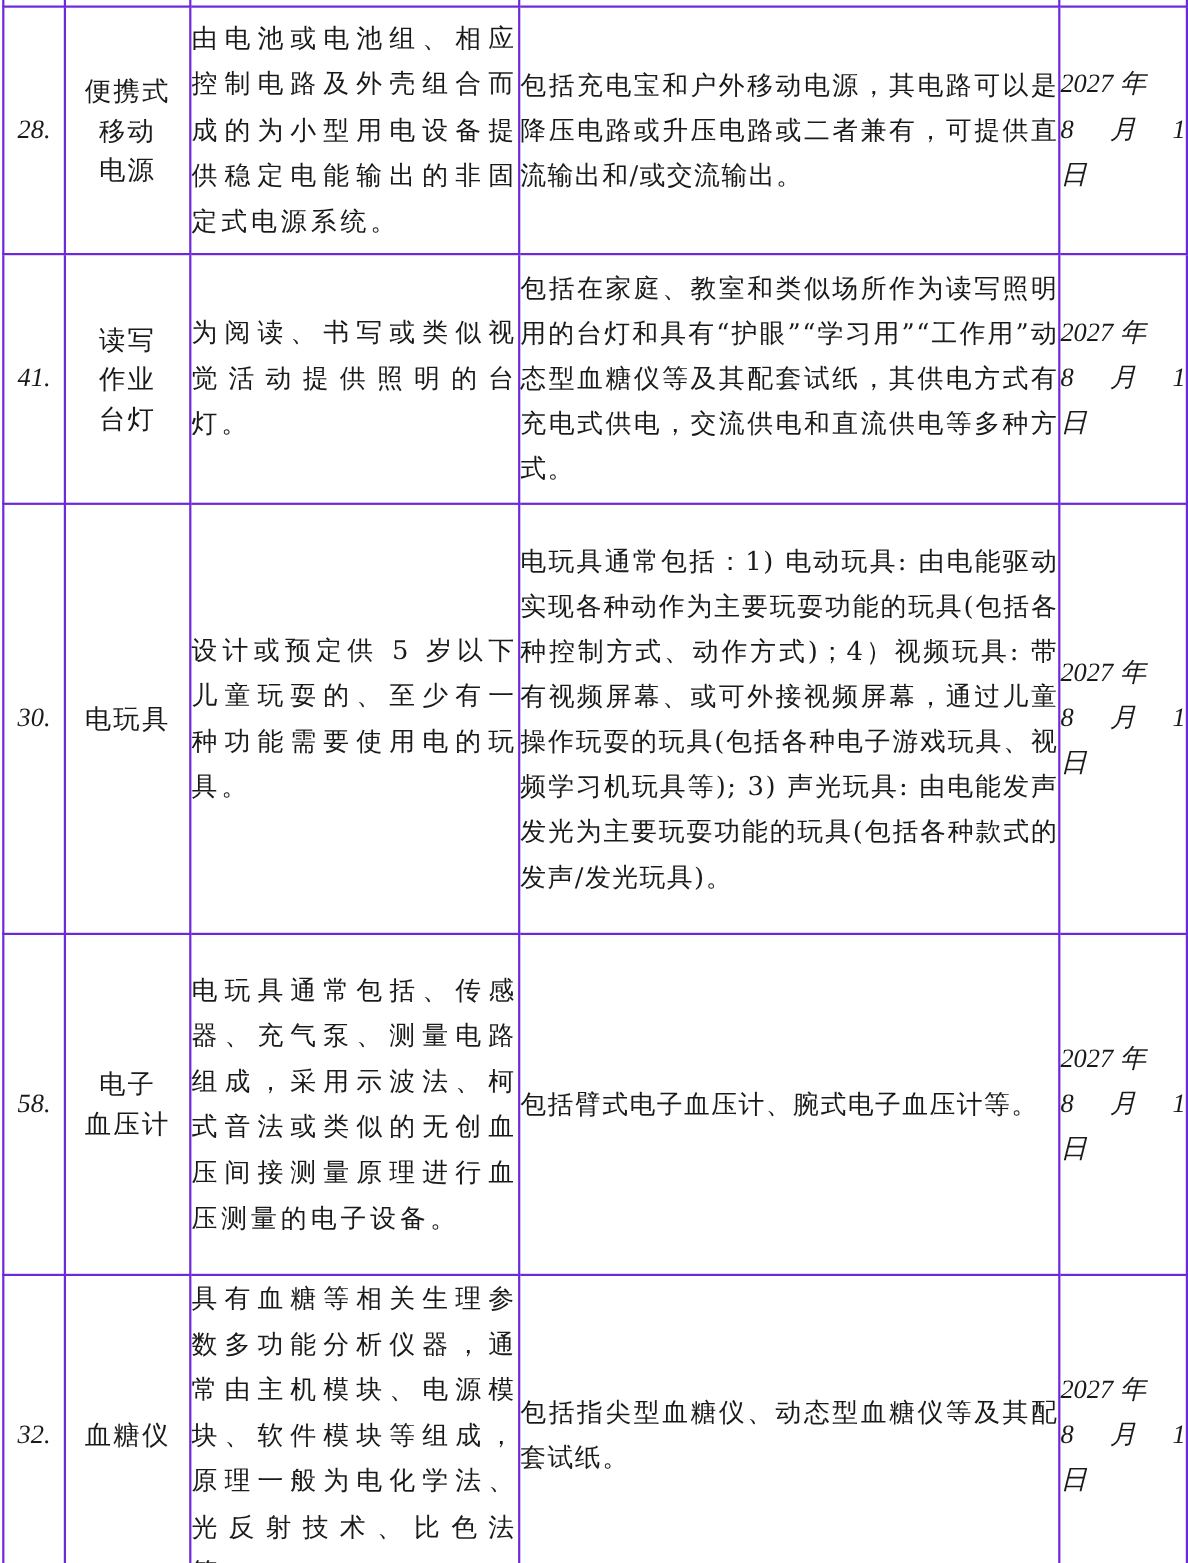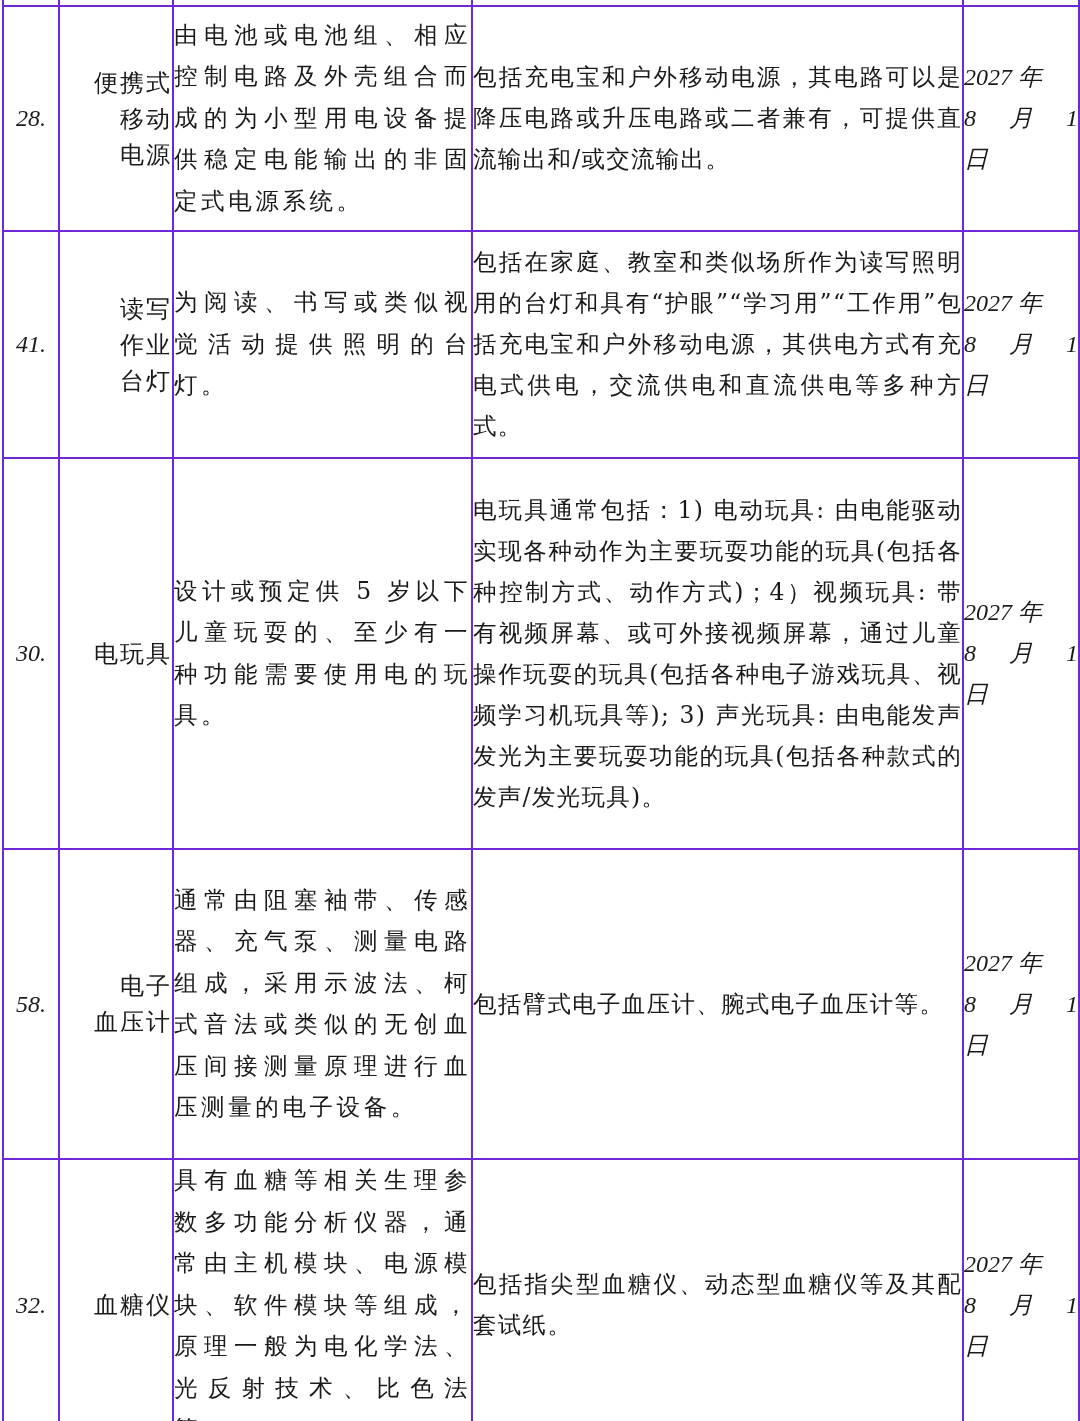--- a/index.html
+++ b/index.html
@@ -16,7 +16,7 @@
   col.c-date { width: 116px; }
   tr.top-stub td { height: 7px; }
   .no { font-family: "Liberation Serif", serif; font-size: 24px; text-align: center; letter-spacing: 0; font-style: italic; }
-  .name { font-size: 24px; text-align: right; line-height: 36px; letter-spacing: 2px; }
+  .name { font-size: 24px; text-align: center; line-height: 36px; letter-spacing: 2px; }
   .def { font-size: 23.5px; line-height: 41.5px; padding: 0 10px 0 14px; text-align: justify;
          text-align-last: left; letter-spacing: 3.6px; word-break: break-all; }
   .desc { font-size: 23.5px; line-height: 41px; padding: 0 8px 0 12px; text-align: justify;

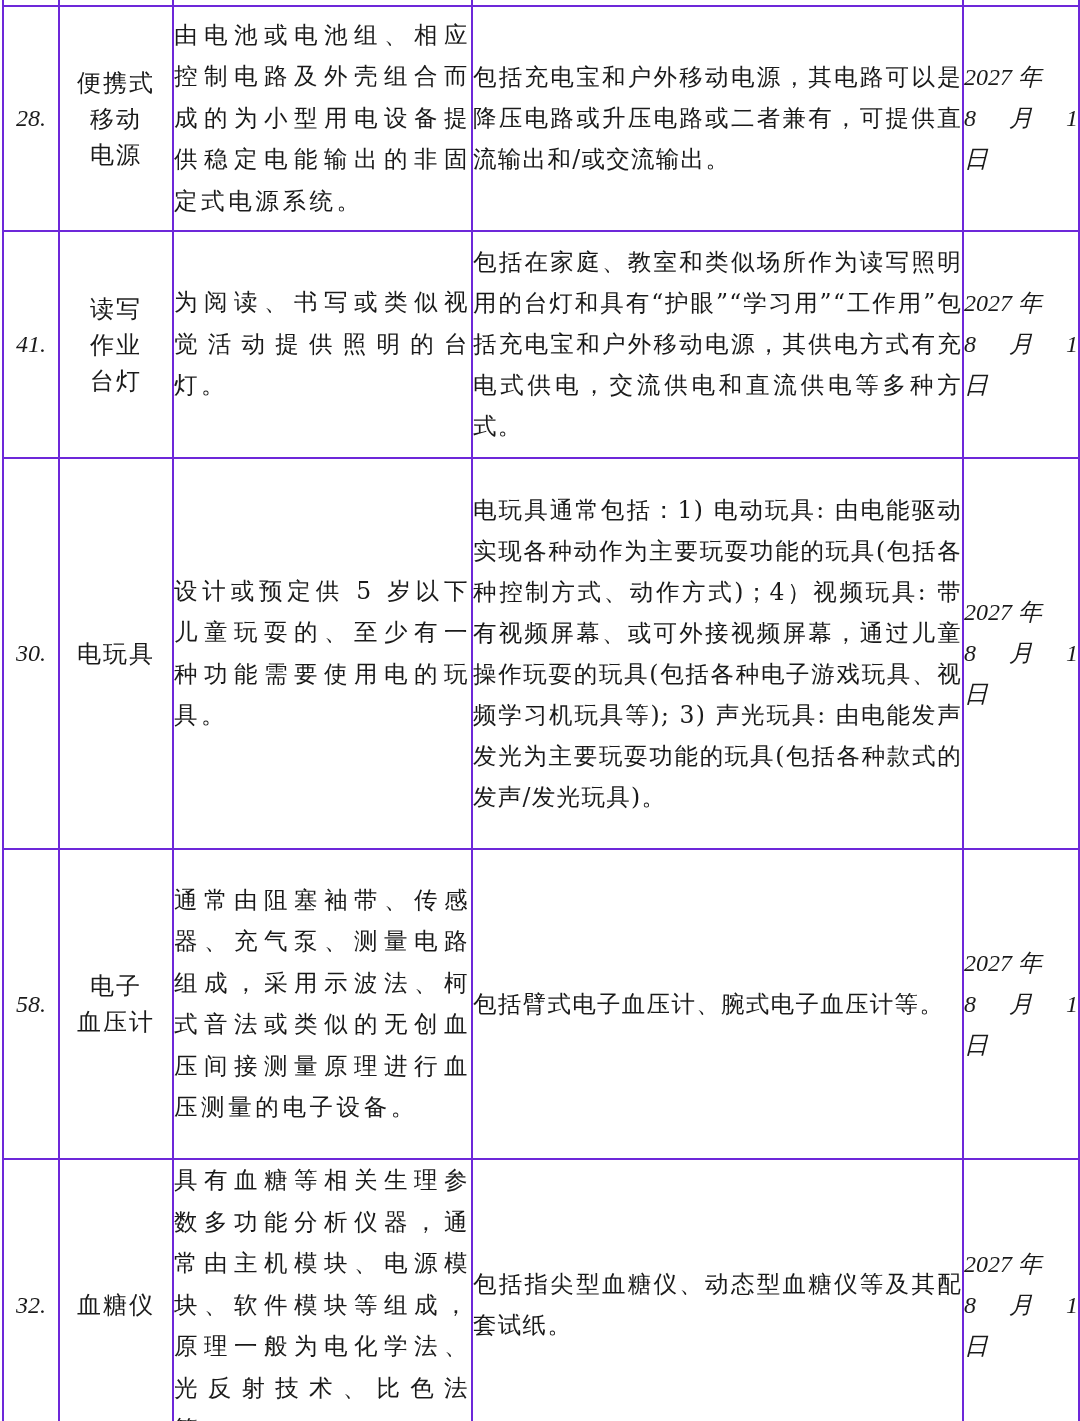--- a/index.html
+++ b/index.html
@@ -79,7 +79,7 @@
           <div>台灯</div>
         </td>
         <td class="def">为阅读、书写或类似视觉活动提供照明的台灯。</td>
-        <td class="desc">包括在家庭、教室和类似场所作为读写照明用的台灯和具有“护眼”“学习用”“工作用”包括充电宝和户外移动电源，其供电方式有充电式供电，交流供电和直流供电等多种方式。</td>
+        <td class="desc">包括在家庭、教室和类似场所作为读写照明用的台灯和具有“护眼”“学习用”“工作用”动态型血糖仪等及其配套试纸，其供电方式有充电式供电，交流供电和直流供电等多种方式。</td>
         <td class="date">
           <div>2027 年</div>
           <div class="l2">

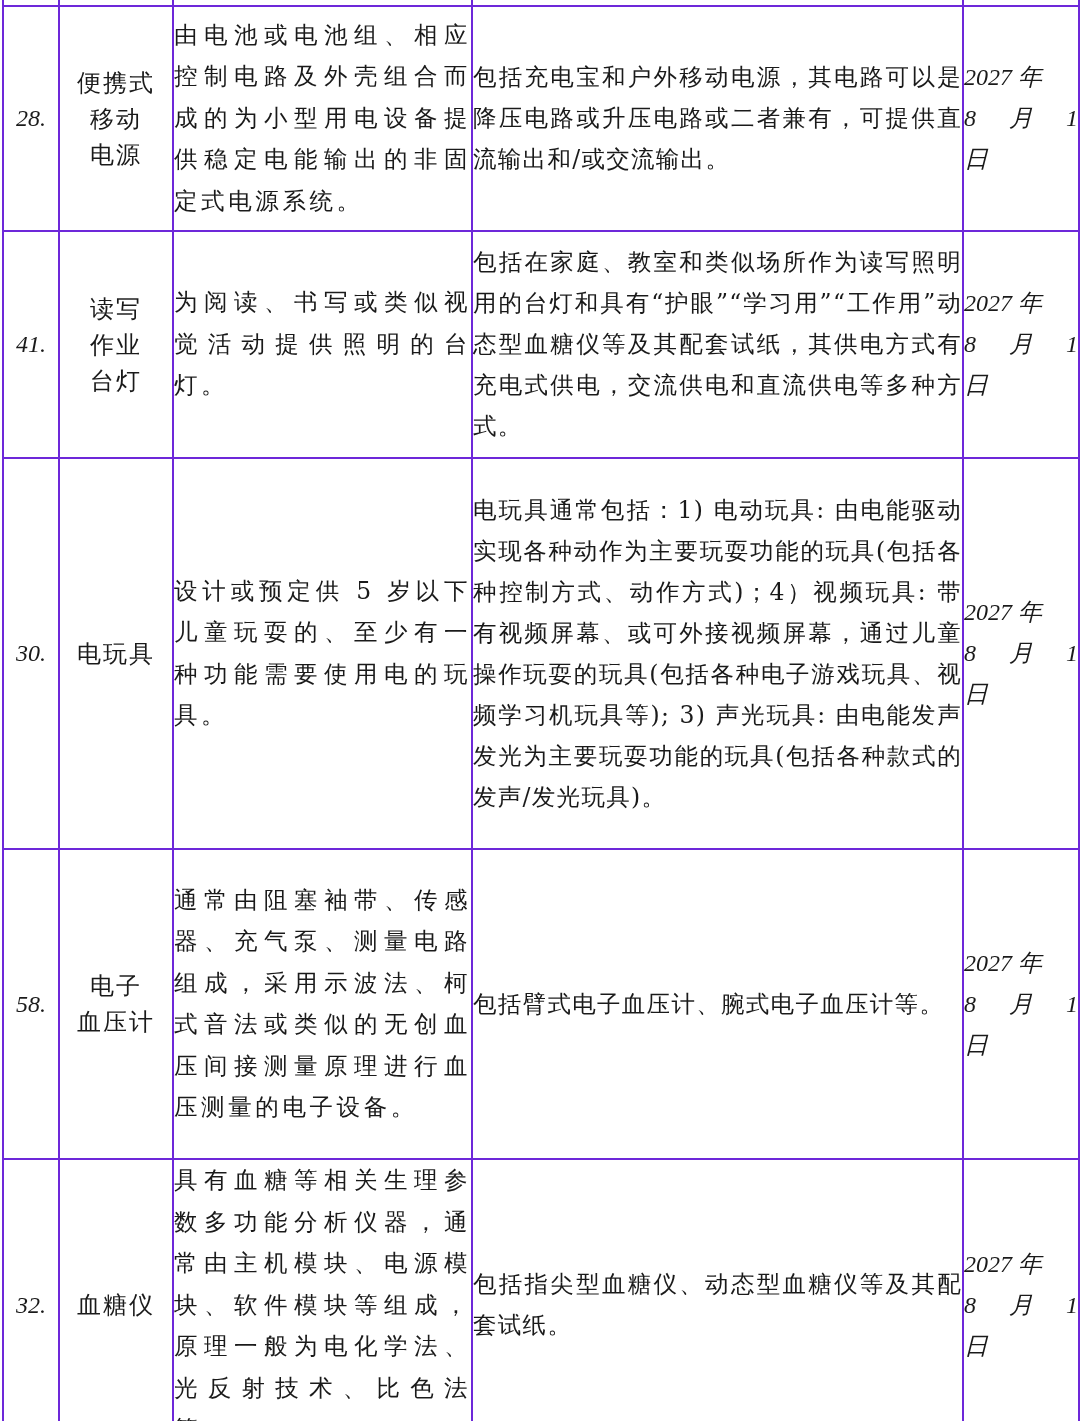--- a/index.html
+++ b/index.html
@@ -115,7 +115,7 @@
           <div>电子</div>
           <div>血压计</div>
         </td>
-        <td class="def">通常由阻塞袖带、传感器、充气泵、测量电路组成，采用示波法、柯式音法或类似的无创血压间接测量原理进行血压测量的电子设备。</td>
+        <td class="def">电玩具通常包括、传感器、充气泵、测量电路组成，采用示波法、柯式音法或类似的无创血压间接测量原理进行血压测量的电子设备。</td>
         <td class="desc">包括臂式电子血压计、腕式电子血压计等。</td>
         <td class="date">
           <div>2027 年</div>

